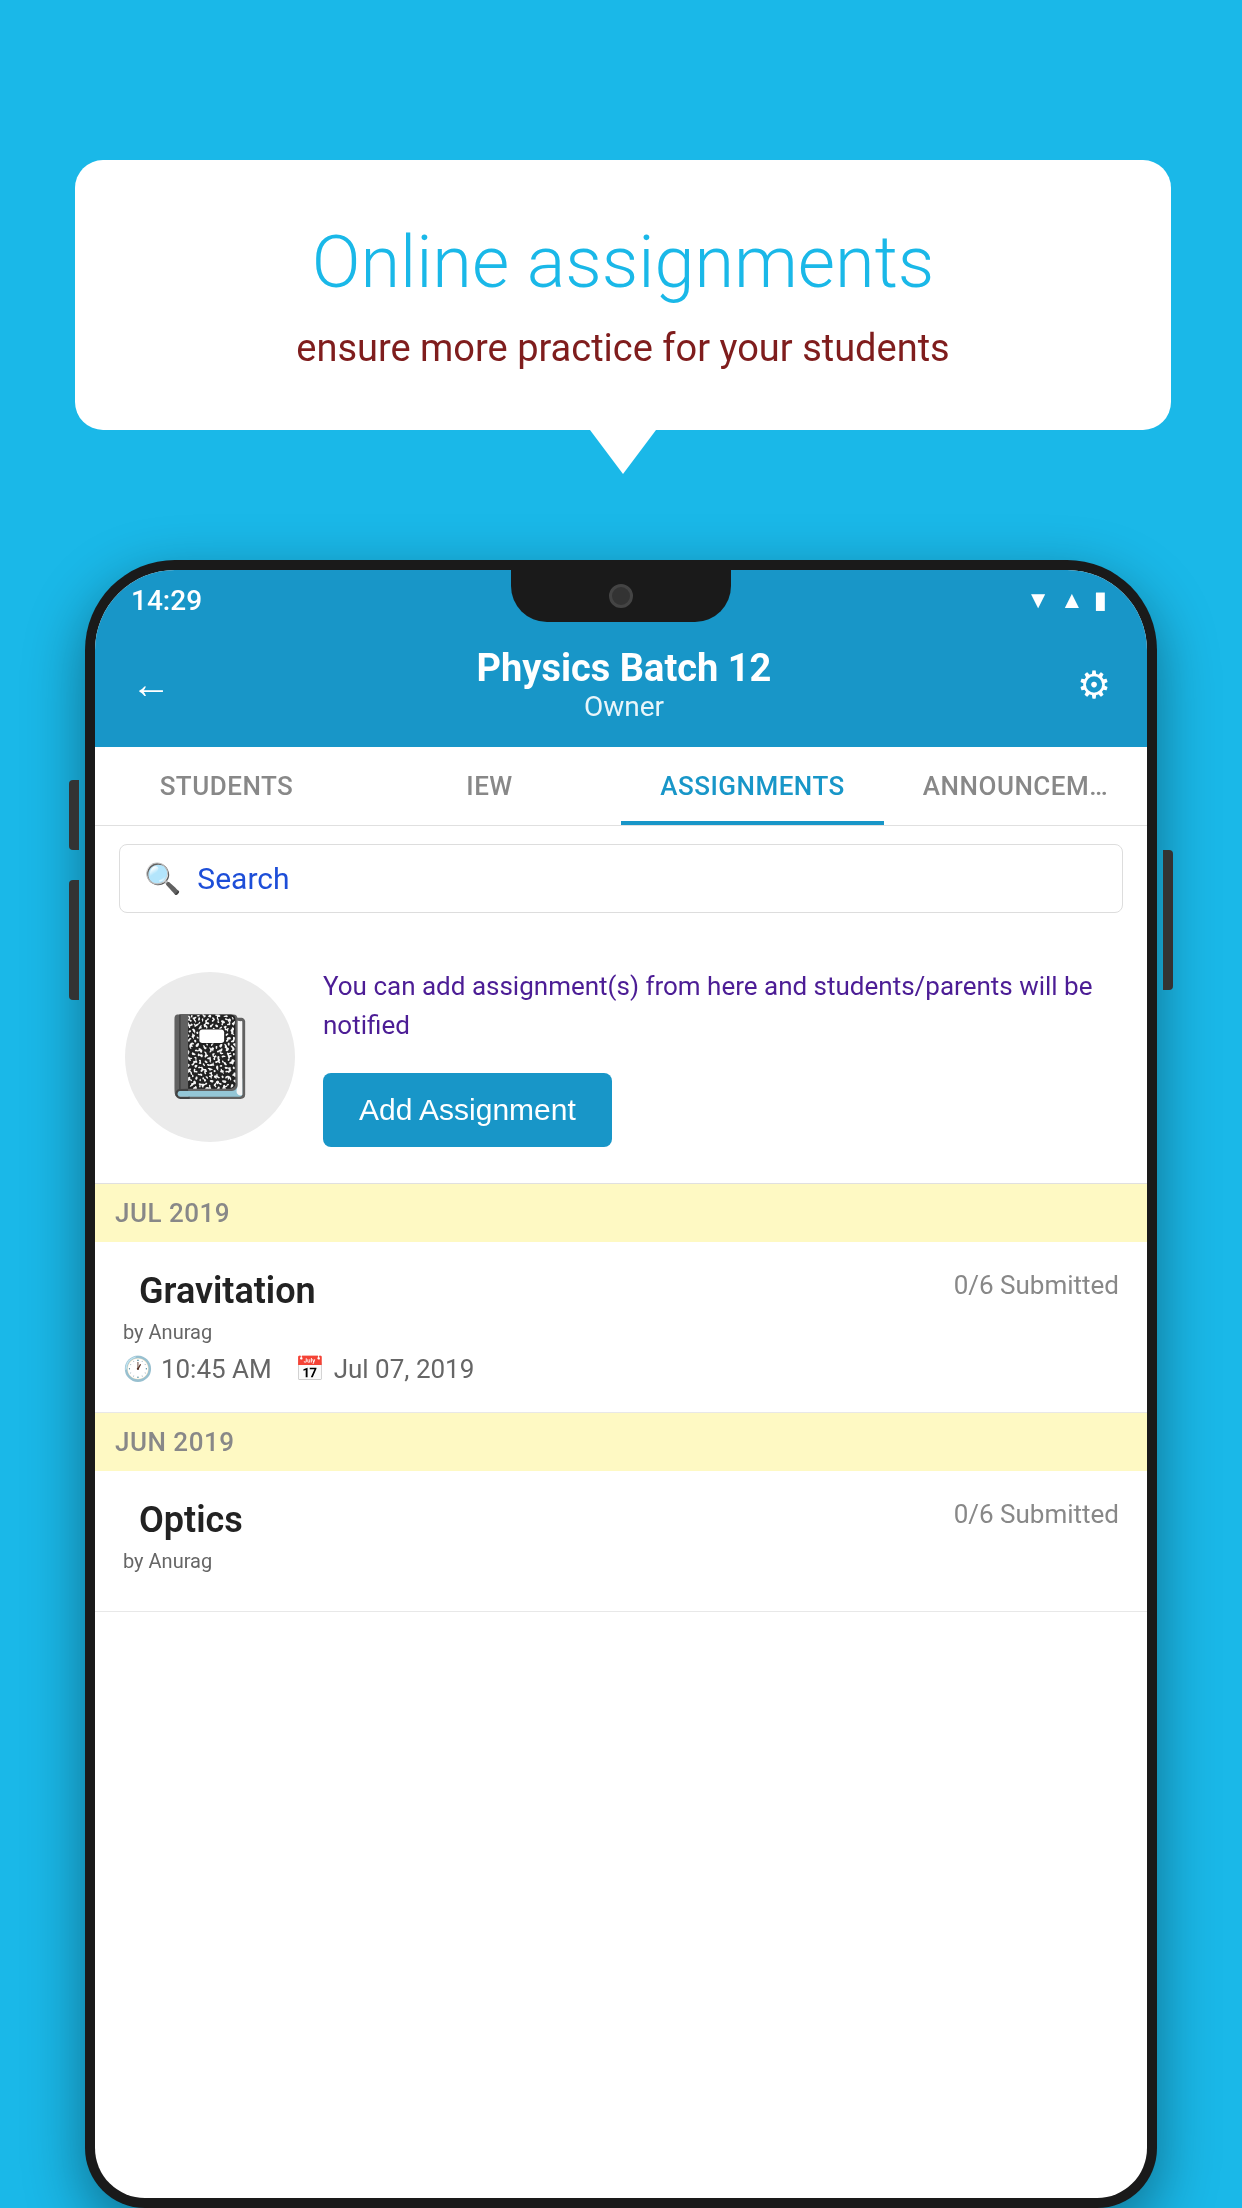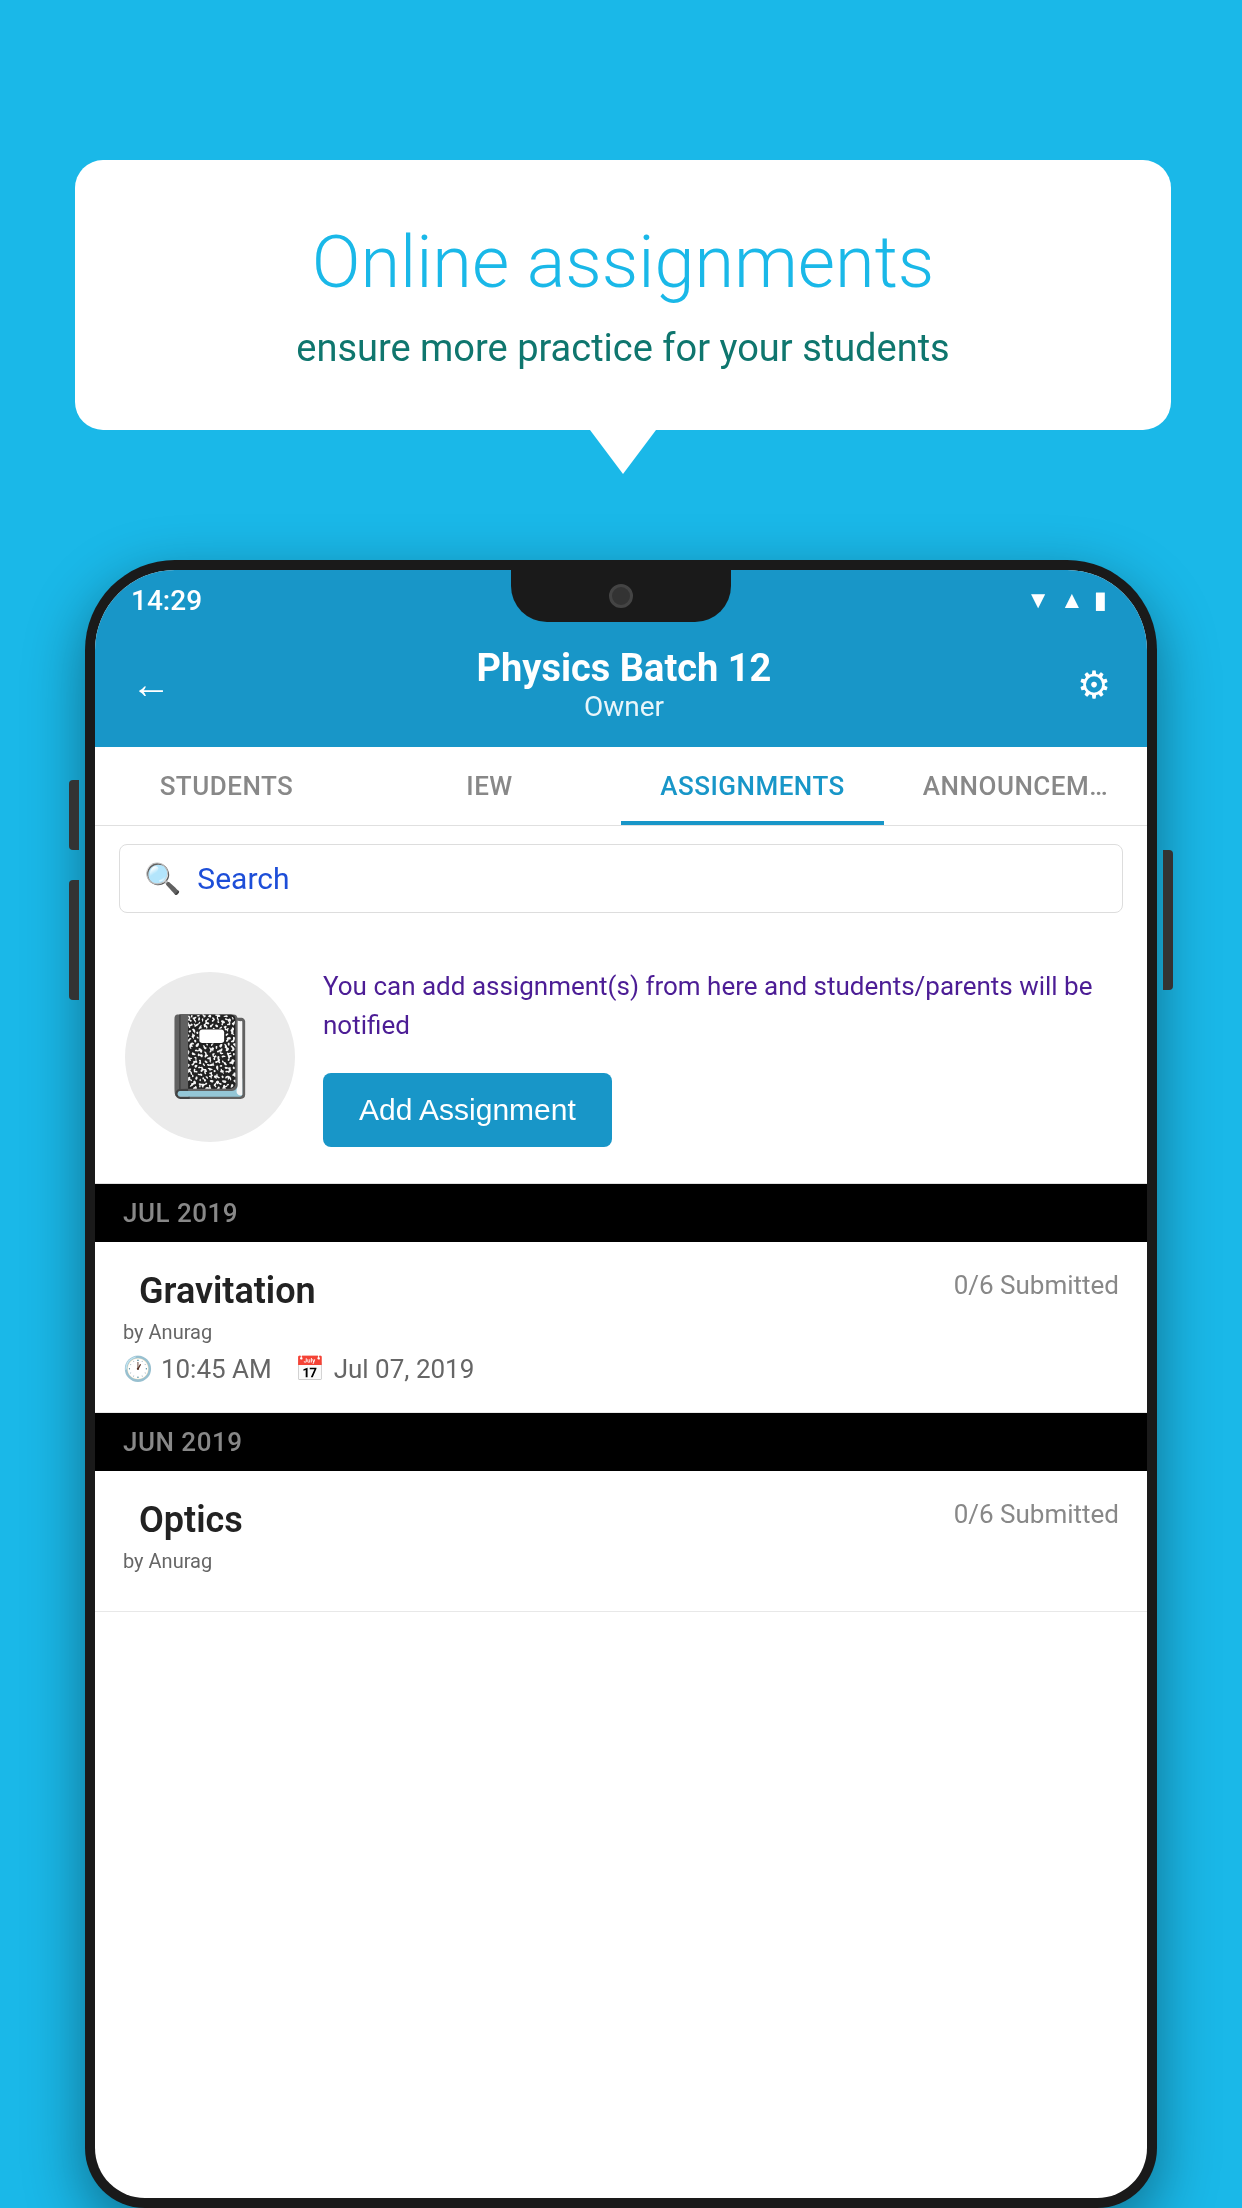--- a/index.html
+++ b/index.html
@@ -46,7 +46,7 @@
       margin-bottom: 20px;
     }
     .speech-bubble-subtitle {
-      color: #0f766e;
+      color: #7f1d1d;
       font-size: 38px;
       font-weight: 400;
     }

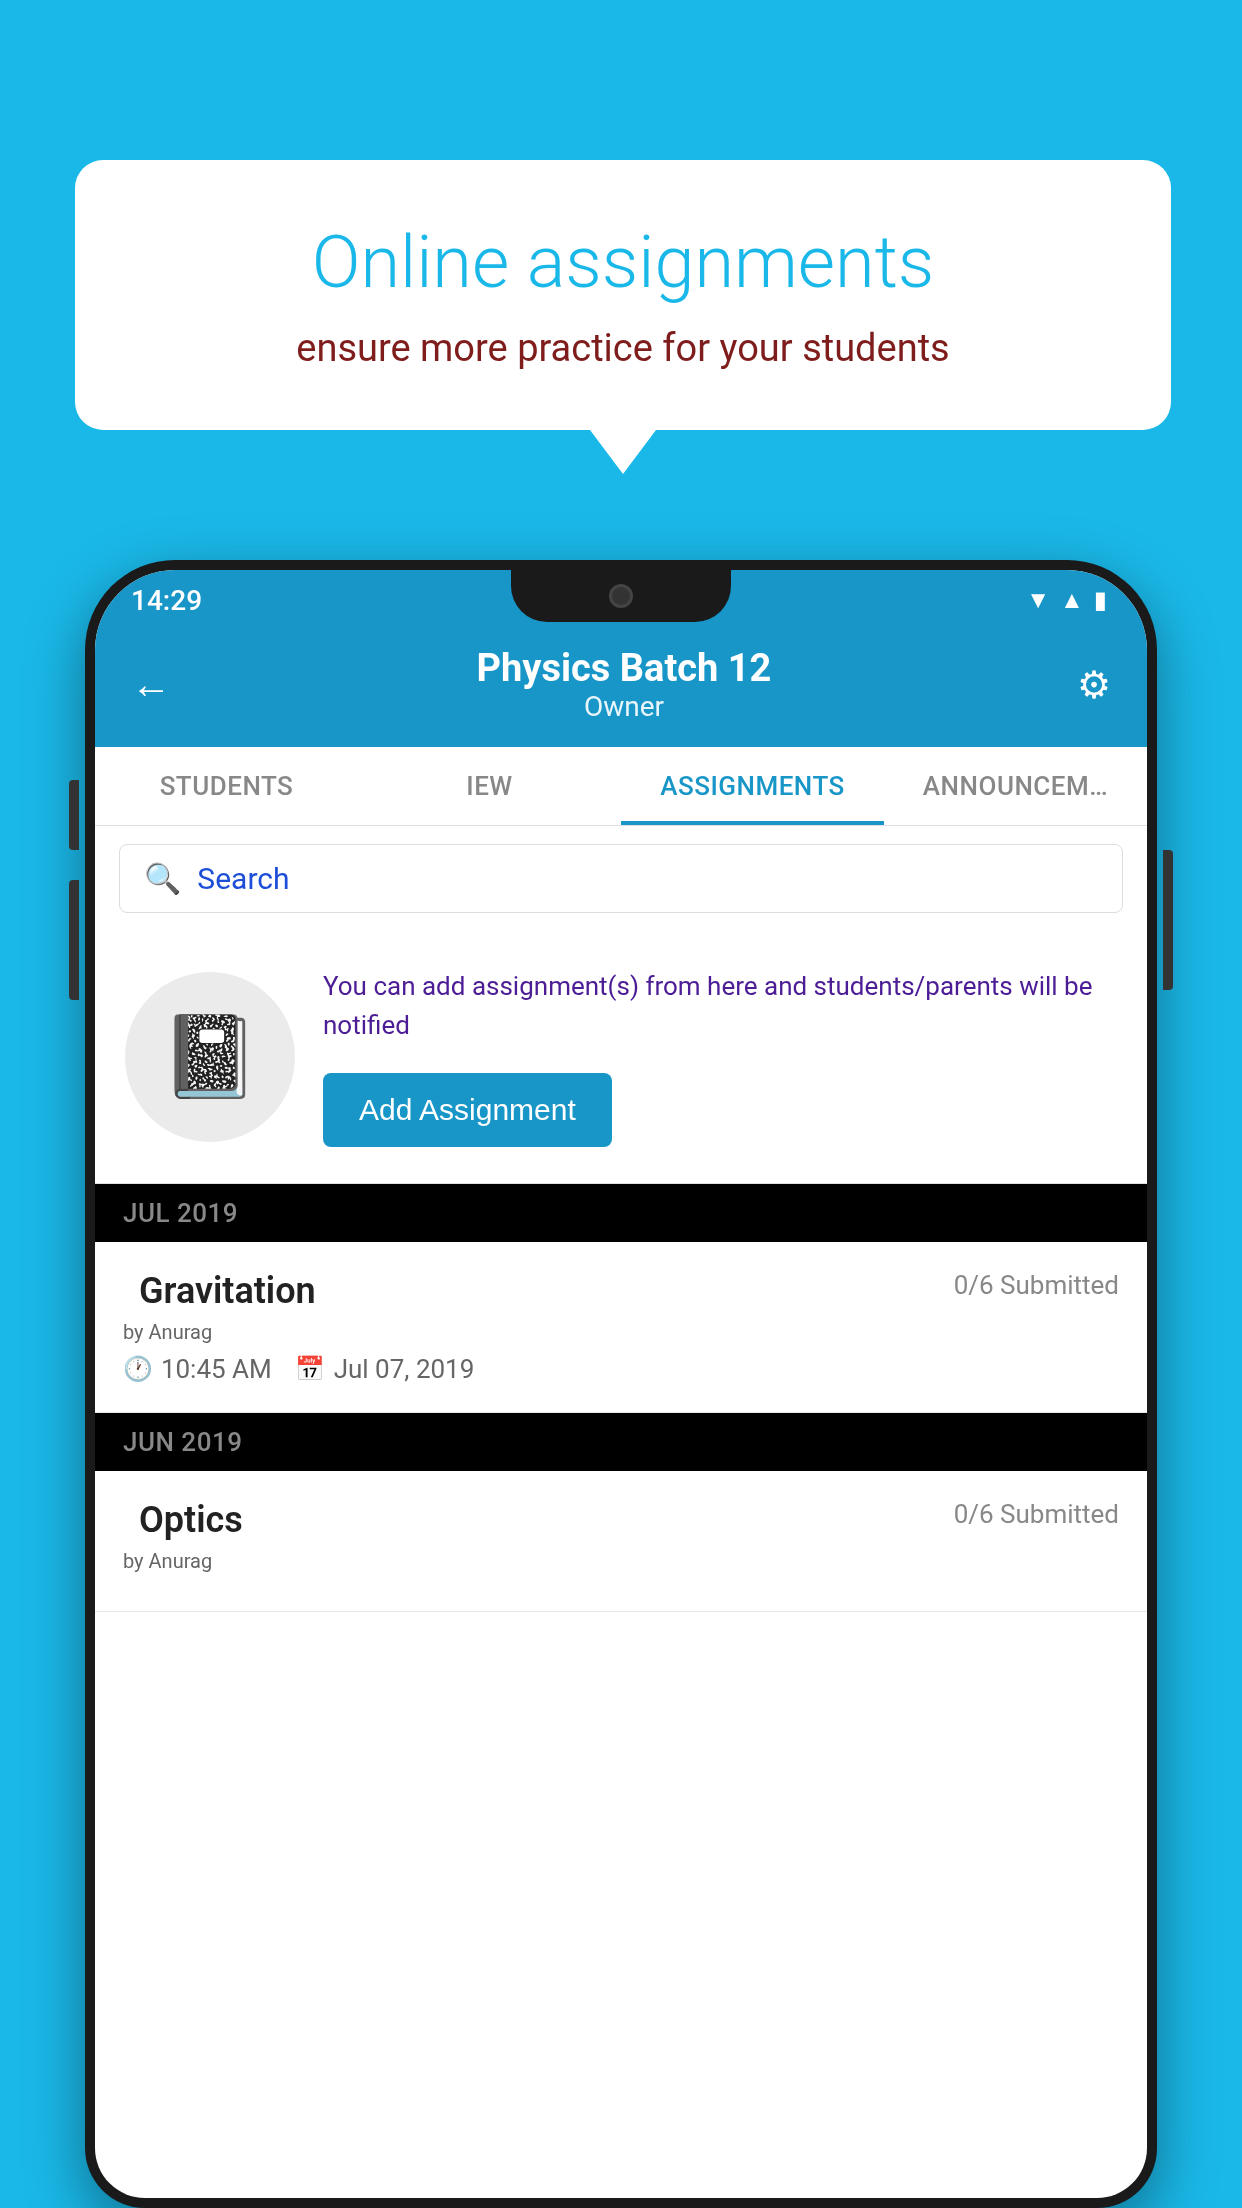--- a/index.html
+++ b/index.html
@@ -257,8 +257,8 @@
 
     
     .month-separator {
-      background: #000000;
-      padding: 14px 28px;
+      background: #fef9c3;
+      padding: 14px 20px;
       color: #888;
       font-size: 26px;
       font-weight: 500;

